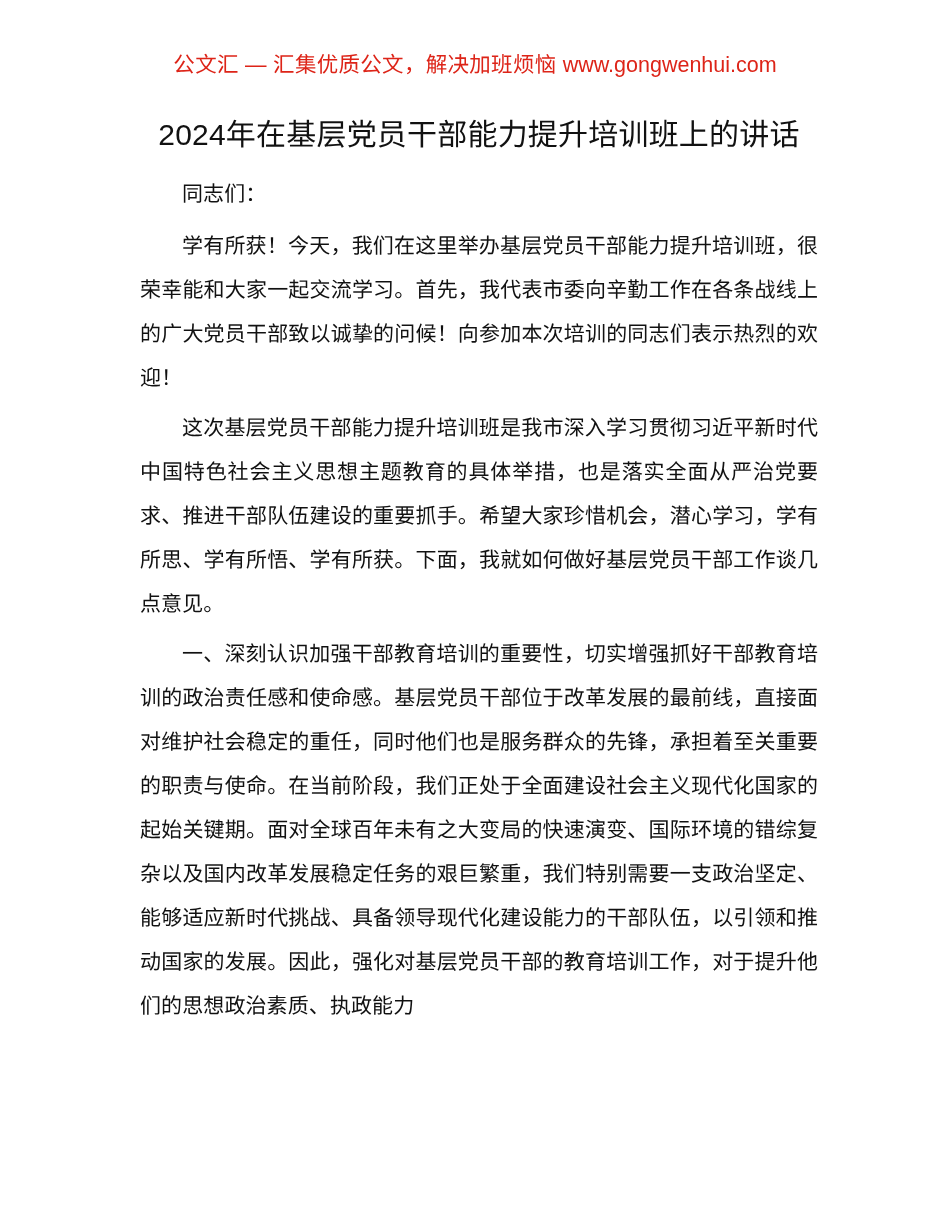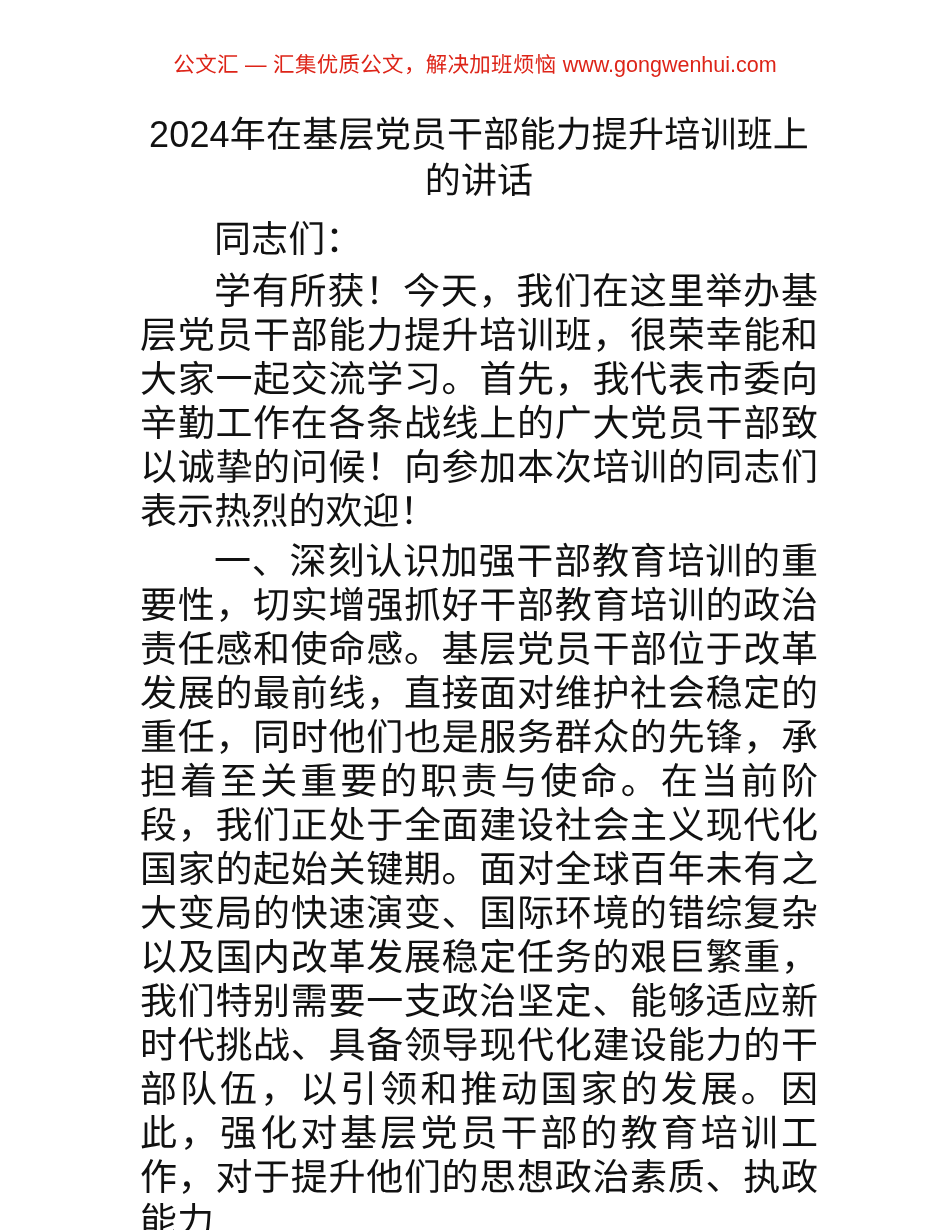--- a/index.html
+++ b/index.html
@@ -44,7 +44,7 @@
     width: 678px;
   }
   .doc-title {
-    font-size: 36px;
+    font-size: 30px;
     line-height: 46px;
     text-align: center;
     font-weight: normal;

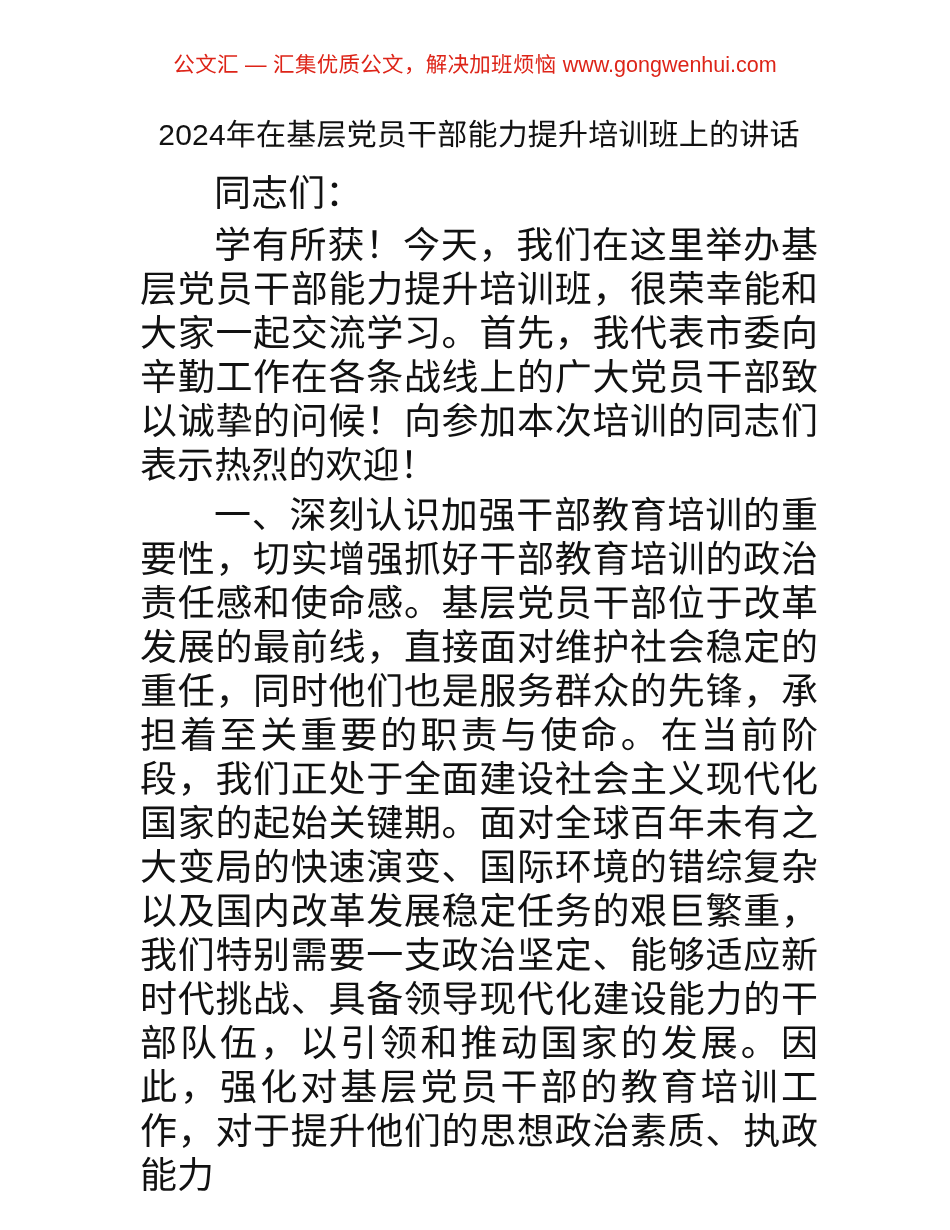--- a/index.html
+++ b/index.html
@@ -53,7 +53,7 @@
     color: #111111;
   }
   .para {
-    font-size: 37px;
+    font-size: 21px;
     line-height: 44px;
     text-align: justify;
     text-justify: inter-ideograph;

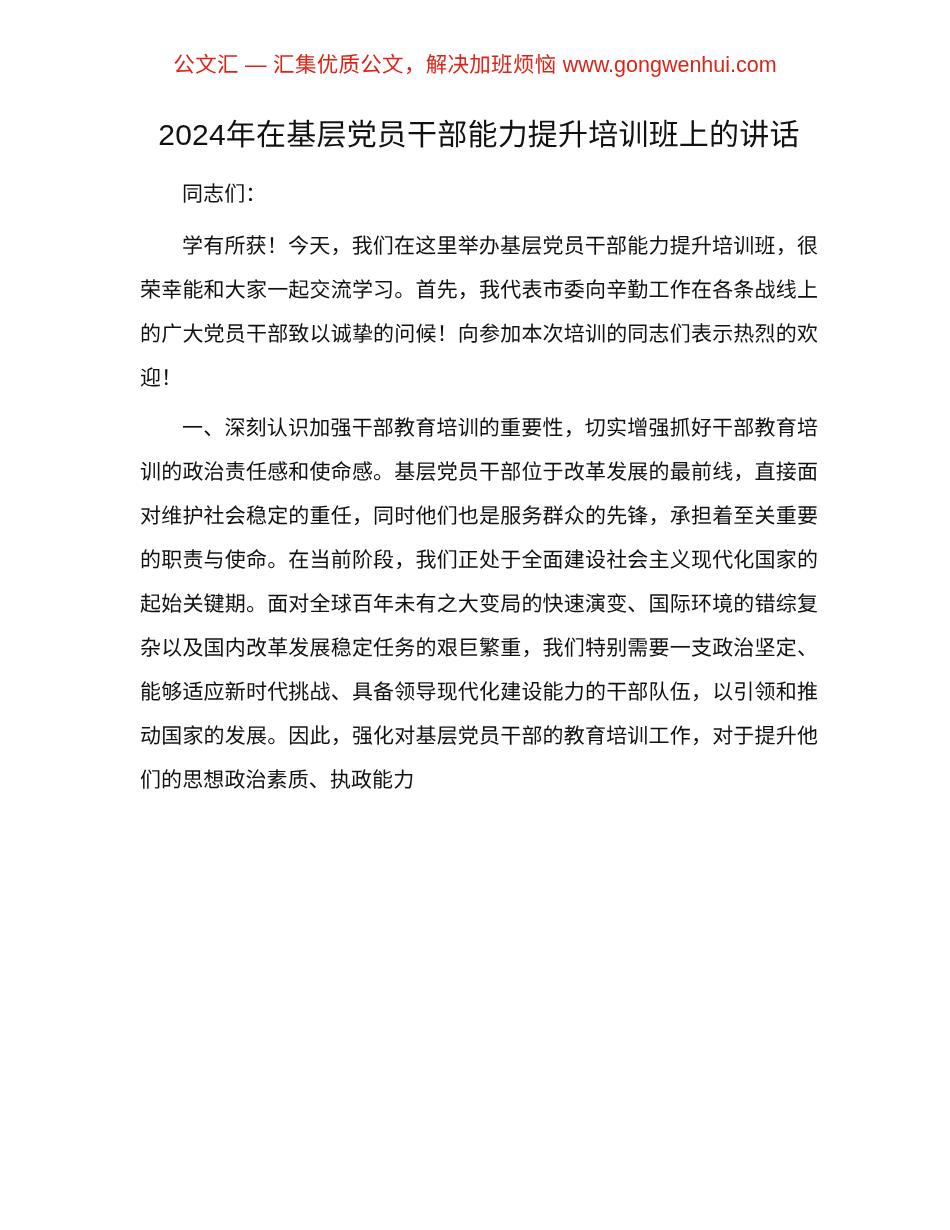--- a/index.html
+++ b/index.html
@@ -83,6 +83,7 @@
 
     <p class="para indent">学有所获！今天，我们在这里举办基层党员干部能力提升培训班，很荣幸能和大家一起交流学习。首先，我代表市委向辛勤工作在各条战线上的广大党员干部致以诚挚的问候！向参加本次培训的同志们表示热烈的欢迎！</p>
 
+    <p class="para indent">这次基层党员干部能力提升培训班是我市深入学习贯彻习近平新时代中国特色社会主义思想主题教育的具体举措，也是落实全面从严治党要求、推进干部队伍建设的重要抓手。希望大家珍惜机会，潜心学习，学有所思、学有所悟、学有所获。下面，我就如何做好基层党员干部工作谈几点意见。</p>
 
     <p class="para indent last">一、深刻认识加强干部教育培训的重要性，切实增强抓好干部教育培训的政治责任感和使命感。基层党员干部位于改革发展的最前线，直接面对维护社会稳定的重任，同时他们也是服务群众的先锋，承担着至关重要的职责与使命。在当前阶段，我们正处于全面建设社会主义现代化国家的起始关键期。面对全球百年未有之大变局的快速演变、国际环境的错综复杂以及国内改革发展稳定任务的艰巨繁重，我们特别需要一支政治坚定、能够适应新时代挑战、具备领导现代化建设能力的干部队伍，以引领和推动国家的发展。因此，强化对基层党员干部的教育培训工作，对于提升他们的思想政治素质、执政能力</p>
 

